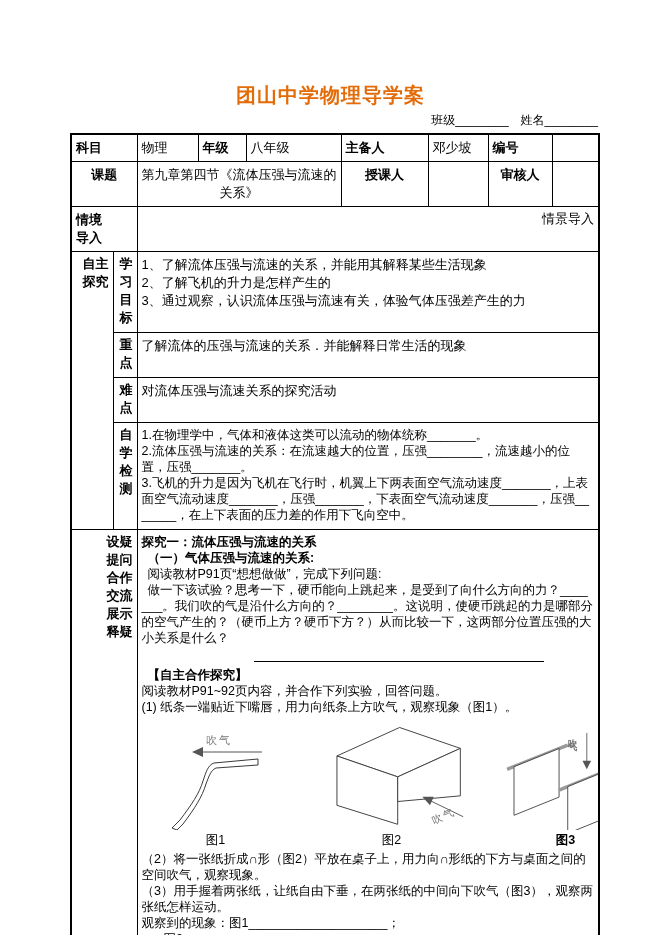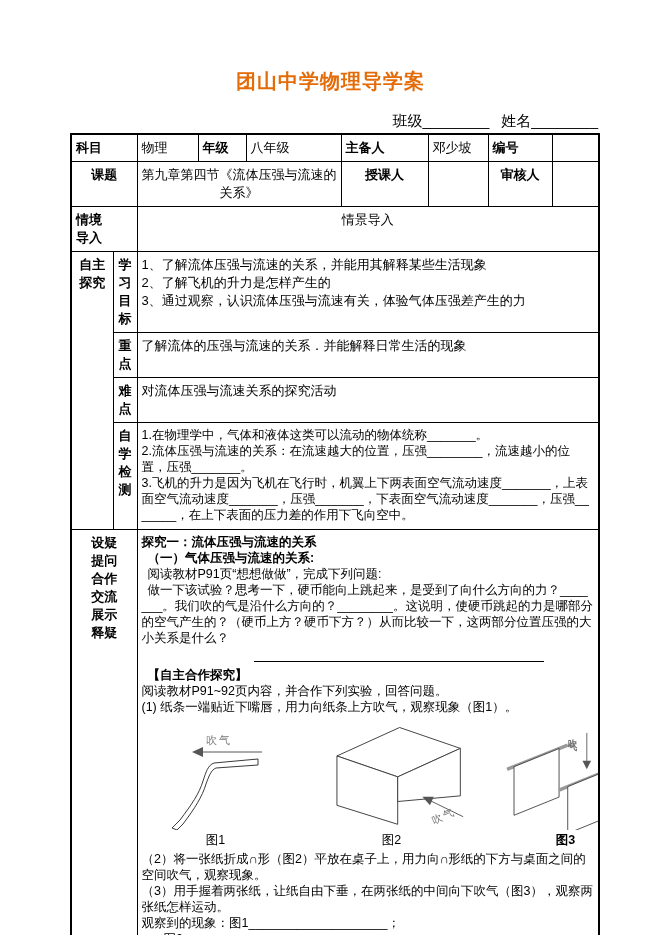--- a/index.html
+++ b/index.html
@@ -5,7 +5,7 @@
   html,body{margin:0;padding:0;background:#fff;}
   .page{position:relative;width:661px;height:935px;background:#fff;overflow:hidden;
         font-family:"Liberation Sans", sans-serif;color:#000;}
-  .doc-title{position:absolute;top:68px;left:0;width:100%;text-align:center;
+  .doc-title{position:absolute;top:82px;left:0;width:100%;text-align:center;
              font-size:20px;font-weight:bold;color:#e36c09;letter-spacing:1px;}
   .class-line{position:absolute;top:112px;left:70px;width:528px;text-align:right;font-size:15px;}
   .class-line .gap{display:inline-block;width:12px;}

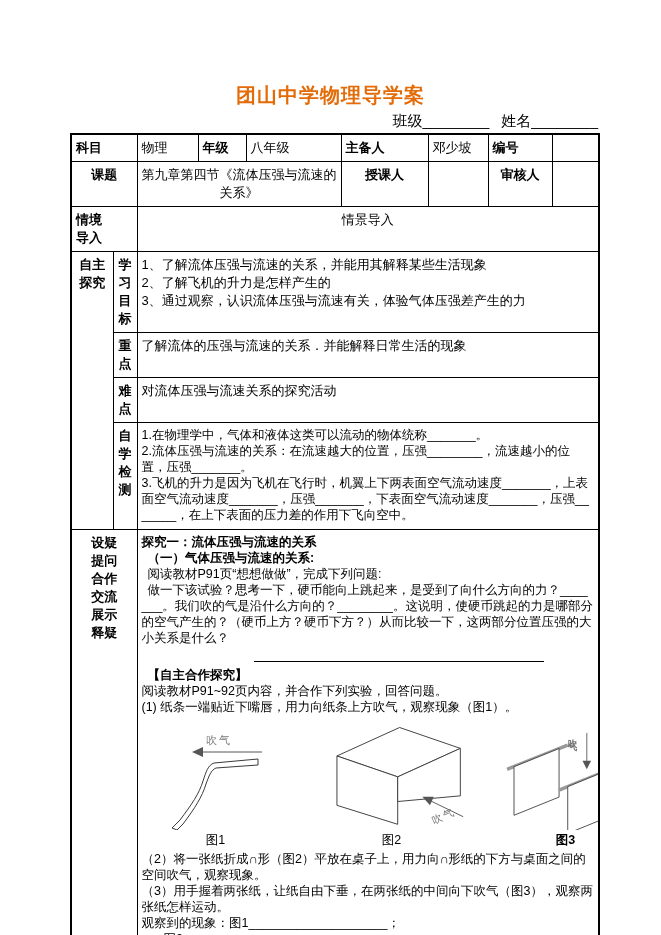--- a/index.html
+++ b/index.html
@@ -7,7 +7,7 @@
         font-family:"Liberation Sans", sans-serif;color:#000;}
   .doc-title{position:absolute;top:82px;left:0;width:100%;text-align:center;
              font-size:20px;font-weight:bold;color:#e36c09;letter-spacing:1px;}
-  .class-line{position:absolute;top:112px;left:70px;width:528px;text-align:right;font-size:15px;}
+  .class-line{position:absolute;top:112px;left:70px;width:528px;text-align:right;font-size:12px;}
   .class-line .gap{display:inline-block;width:12px;}
   table.doc{position:absolute;top:133px;left:70px;width:528px;border-collapse:collapse;
             table-layout:fixed;border:2px solid #000;}

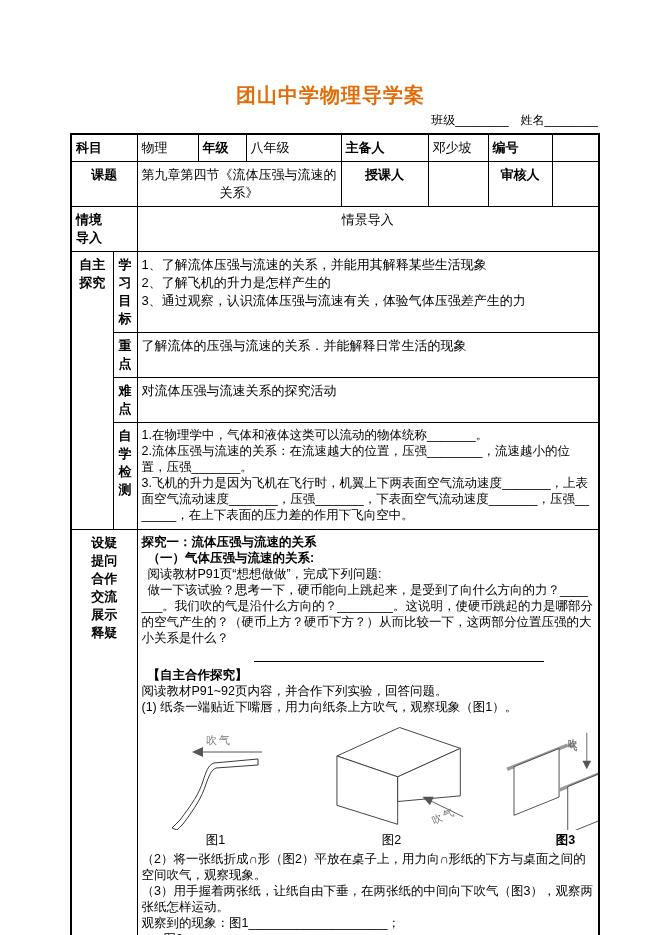--- a/index.html
+++ b/index.html
@@ -15,7 +15,7 @@
                padding:4px 4px;word-break:break-all;overflow:hidden;}
   td.lbl{font-weight:bold;}
   td.pre{white-space:pre-line;}
-  td.hc{text-align:center;}
+  td.hc{text-align:right;font-family:Liberation Mono, monospace;}
   td.vc{vertical-align:middle;}
   tr.r1{height:22px;} tr.r2{height:37px;text-align:center;} tr.r3{height:36px;margin-top:24px;}
   tr.r4a{height:79px;} tr.r4b{height:31px;} tr.r4c{height:30px;} tr.r4d{height:107px;}

